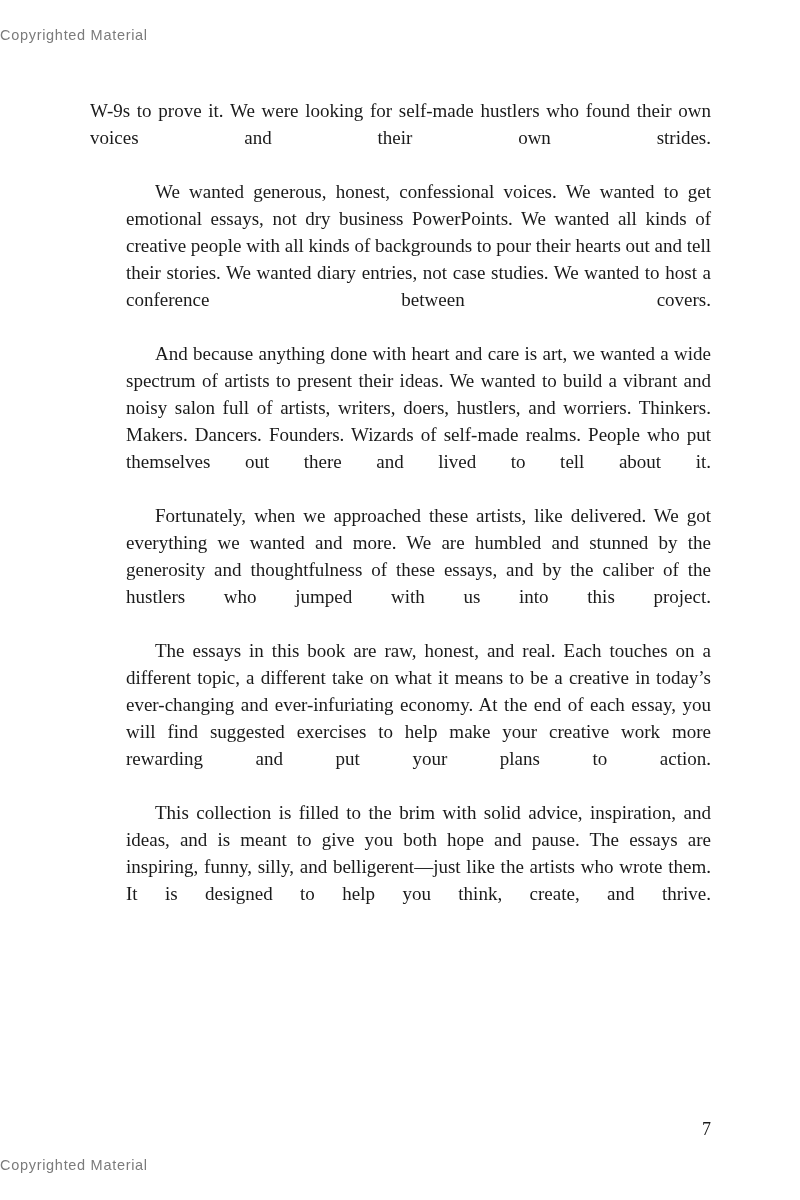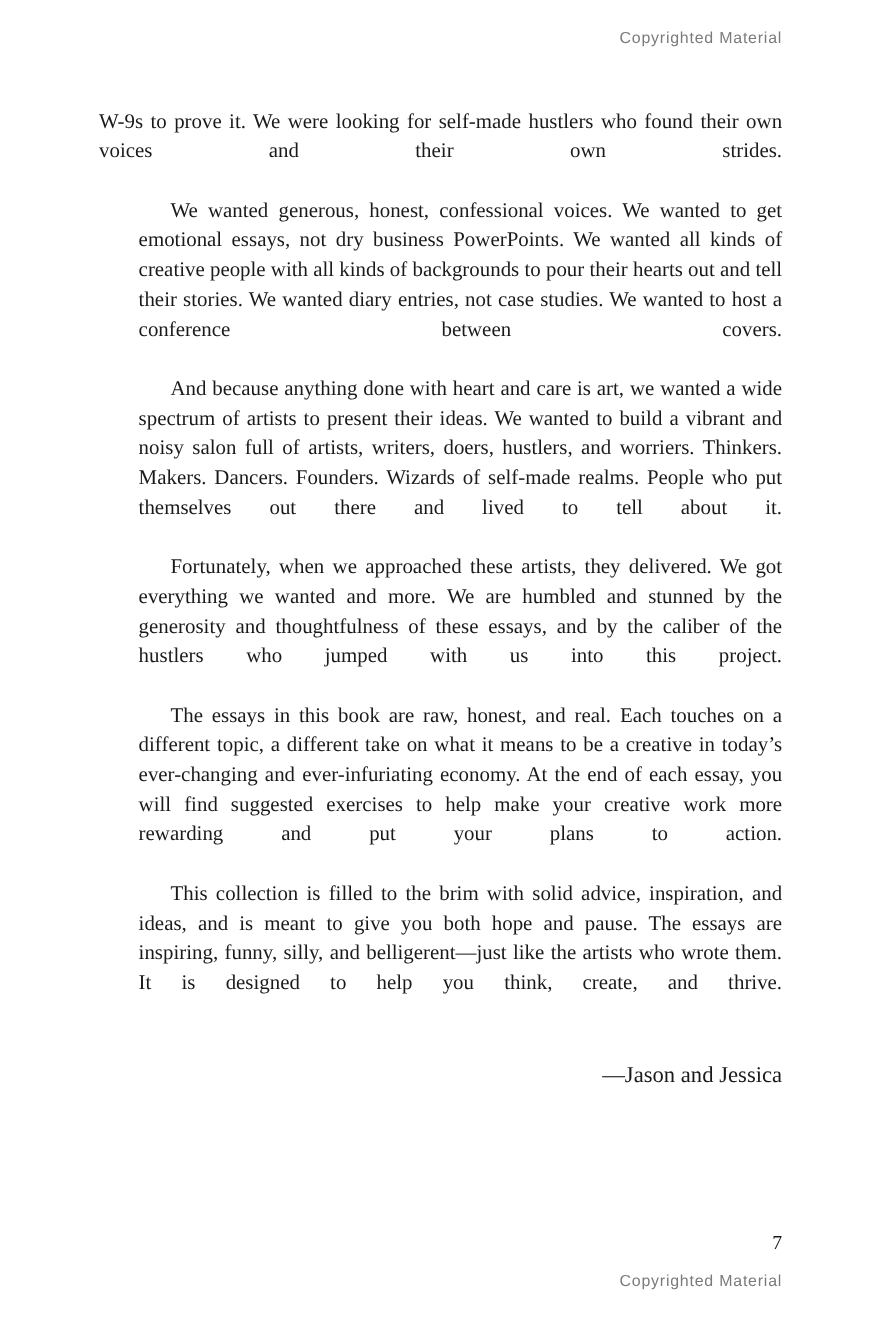--- a/index.html
+++ b/index.html
@@ -26,9 +26,9 @@
   
   .watermark {
     position: absolute;
-    left: 11px;
+    left: 0;
     width: 700px;
-    text-align: right;
+    text-align: left;
     font-family: "Liberation Sans", sans-serif;
     font-size: 14.5px;
     letter-spacing: 0.7px;

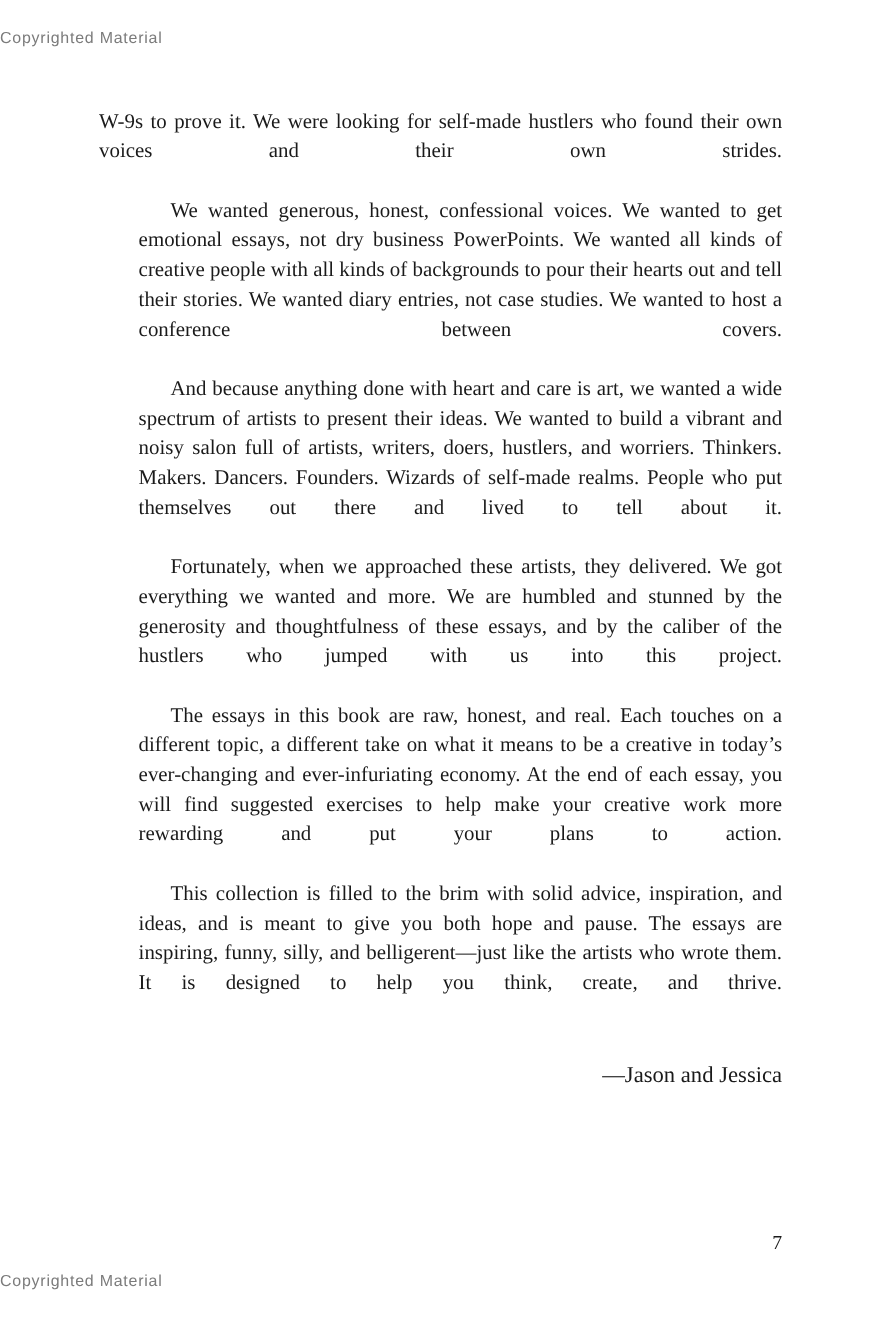--- a/index.html
+++ b/index.html
@@ -99,7 +99,7 @@
     <p class="para">W-9s to prove it. We were looking for self-made hustlers who found their own voices and their own strides.</p>
     <p class="para indent">We wanted generous, honest, confessional voices. We wanted to get emotional essays, not dry business PowerPoints. We wanted all kinds of creative people with all kinds of backgrounds to pour their hearts out and tell their stories. We wanted diary entries, not case studies. We wanted to host a conference between covers.</p>
     <p class="para indent">And because anything done with heart and care is art, we wanted a wide spectrum of artists to present their ideas. We wanted to build a vibrant and noisy salon full of artists, writers, doers, hustlers, and worriers. Thinkers. Makers. Dancers. Founders. Wizards of self-made realms. People who put themselves out there and lived to tell about it.</p>
-    <p class="para indent">Fortunately, when we approached these artists, they delivered. We got everything we wanted and more. We are humbled and stunned by the generosity and thoughtfulness of these essays, and by the caliber of the hustlers who jumped with us into this project.</p>
+    <p class="para indent">Fortunately, when we approached these artists, like delivered. We got everything we wanted and more. We are humbled and stunned by the generosity and thoughtfulness of these essays, and by the caliber of the hustlers who jumped with us into this project.</p>
     <p class="para indent">The essays in this book are raw, honest, and real. Each touches on a different topic, a different take on what it means to be a creative in today’s ever-changing and ever-infuriating economy. At the end of each essay, you will find suggested exercises to help make your creative work more rewarding and put your plans to action.</p>
     <p class="para indent">This collection is filled to the brim with solid advice, inspiration, and ideas, and is meant to give you both hope and pause. The essays are inspiring, funny, silly, and belligerent—just like the artists who wrote them. It is designed to help you think, create, and thrive.</p>
 

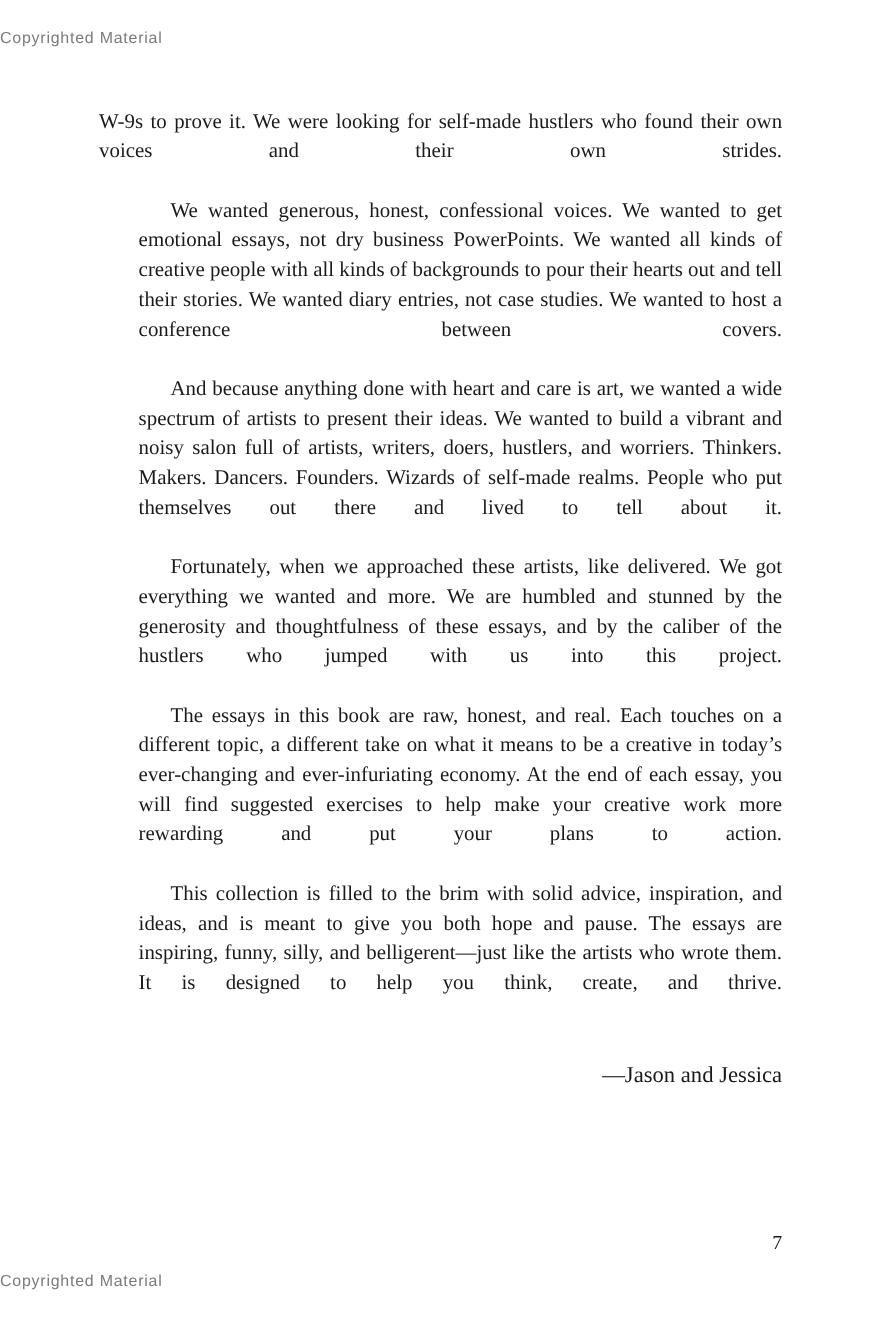--- a/index.html
+++ b/index.html
@@ -103,7 +103,6 @@
     <p class="para indent">The essays in this book are raw, honest, and real. Each touches on a different topic, a different take on what it means to be a creative in today’s ever-changing and ever-infuriating economy. At the end of each essay, you will find suggested exercises to help make your creative work more rewarding and put your plans to action.</p>
     <p class="para indent">This collection is filled to the brim with solid advice, inspiration, and ideas, and is meant to give you both hope and pause. The essays are inspiring, funny, silly, and belligerent—just like the artists who wrote them. It is designed to help you think, create, and thrive.</p>
 
-    <p class="signature">—Jason and Jessica</p>
   </div>
 
   <div class="folio">7</div>

